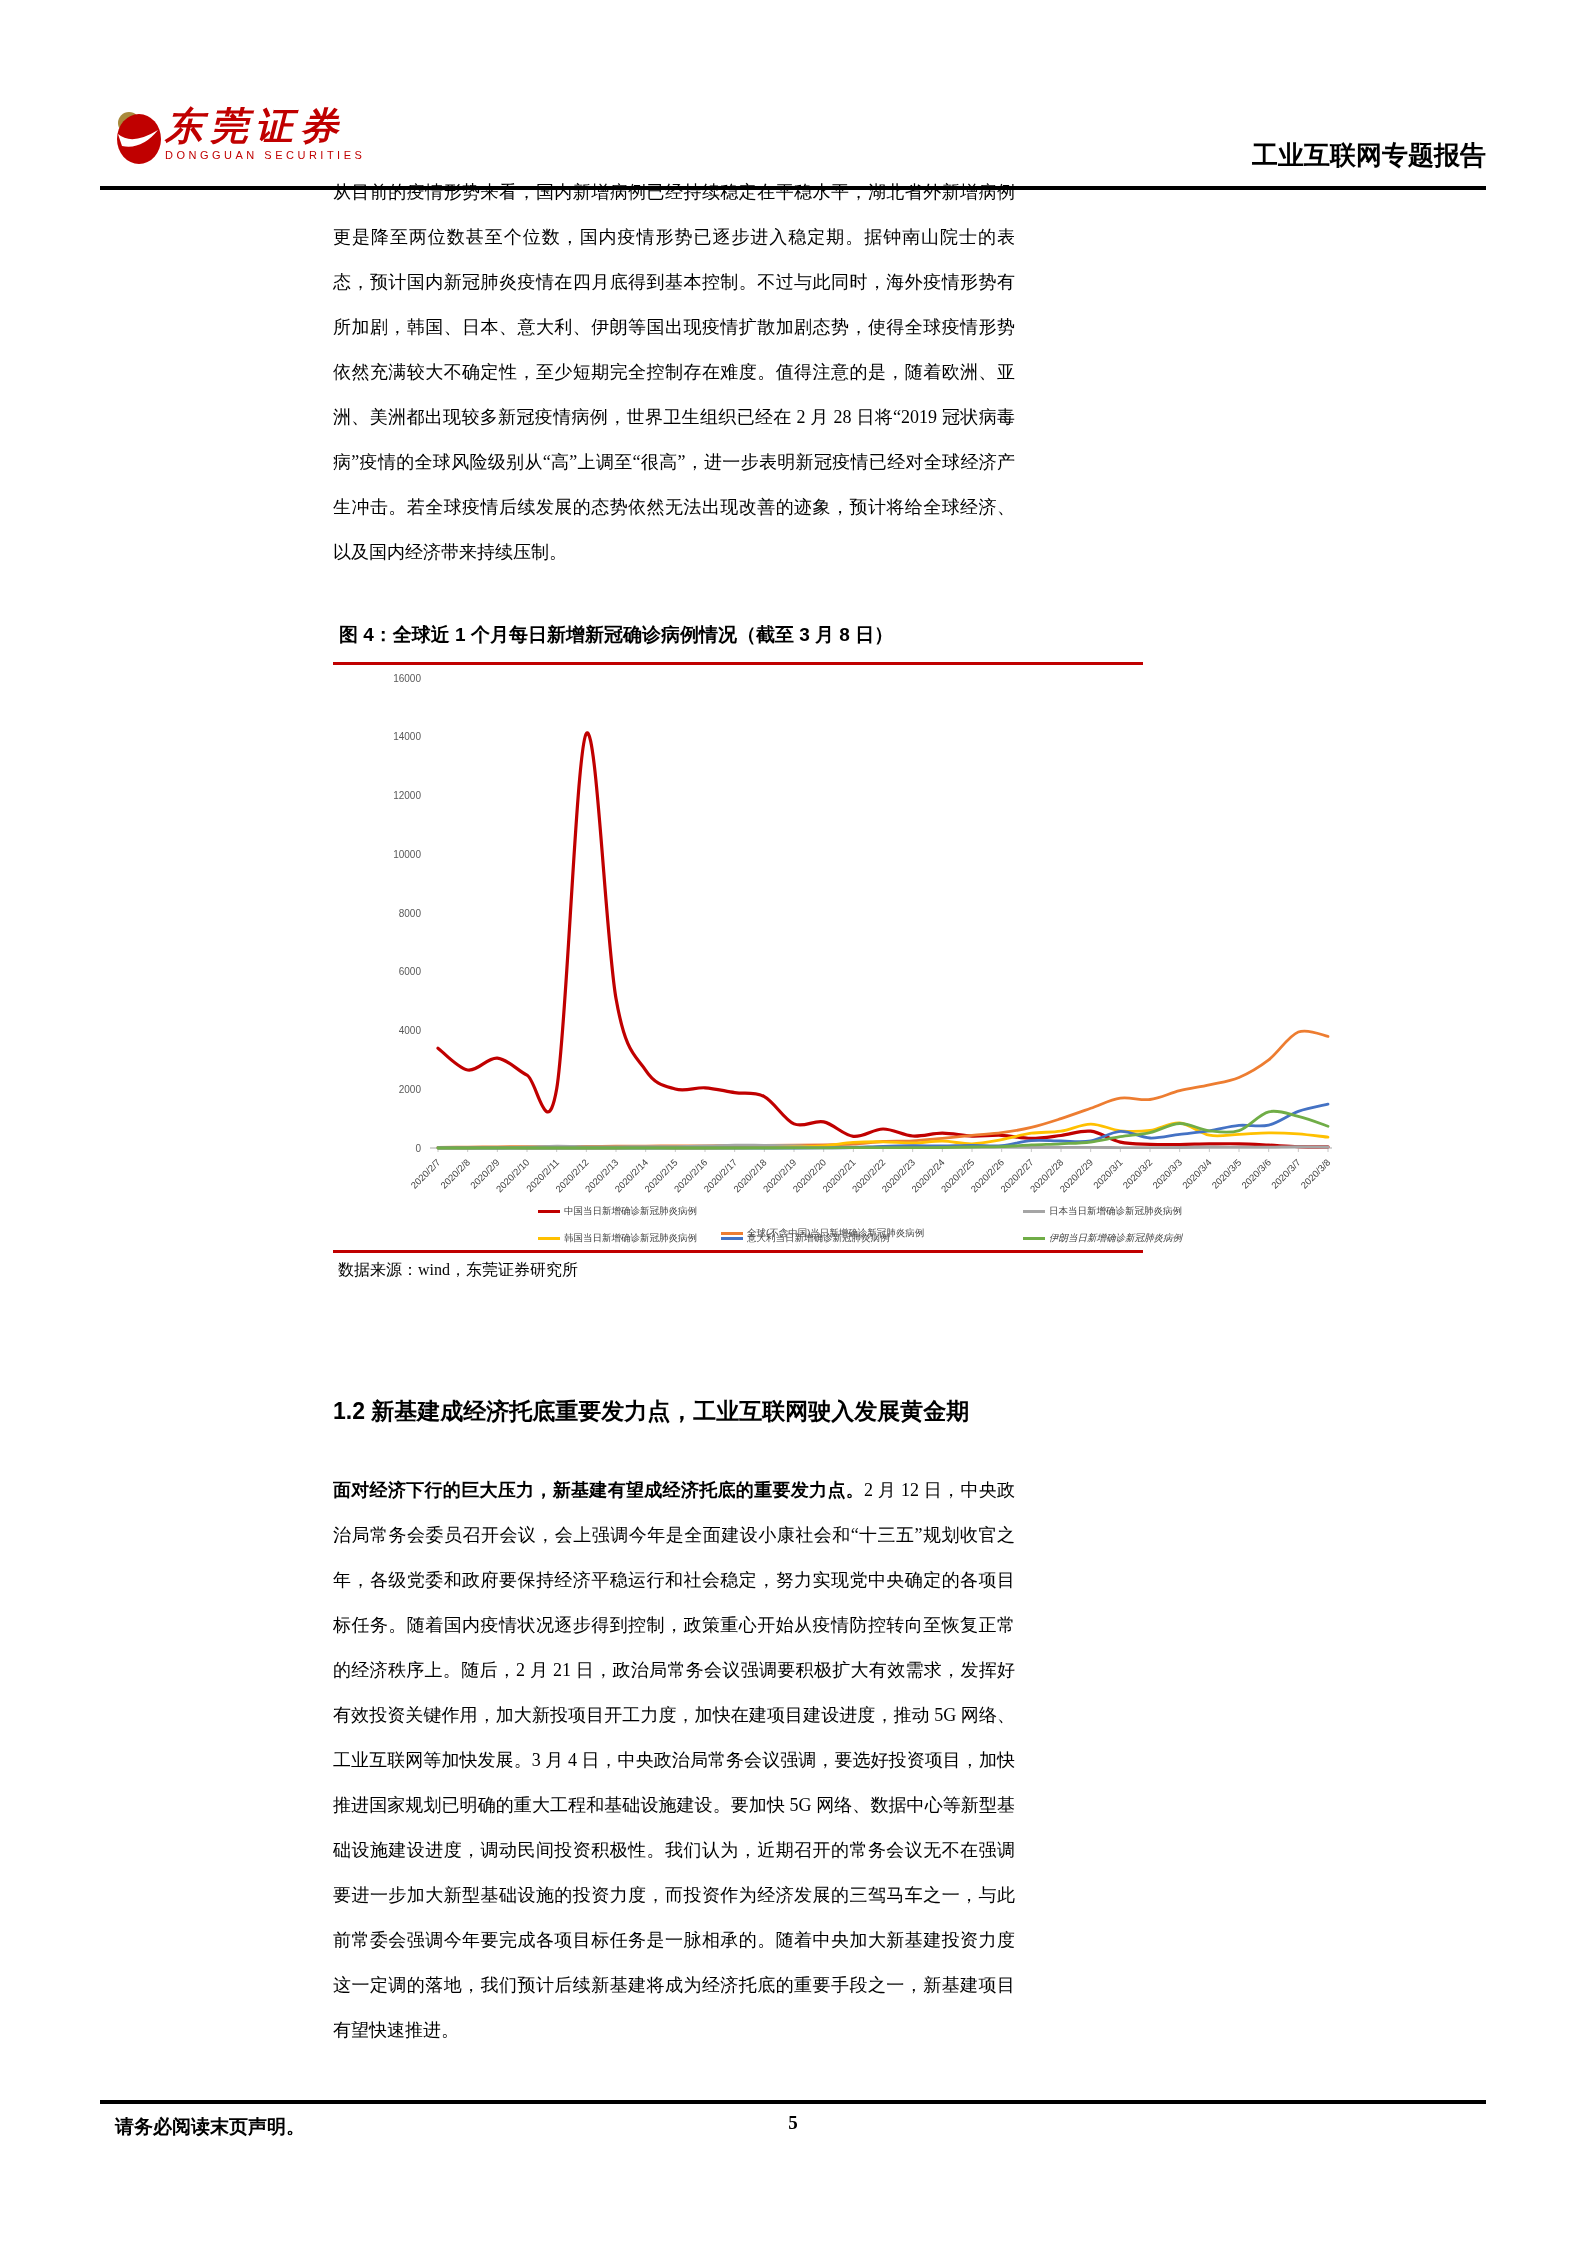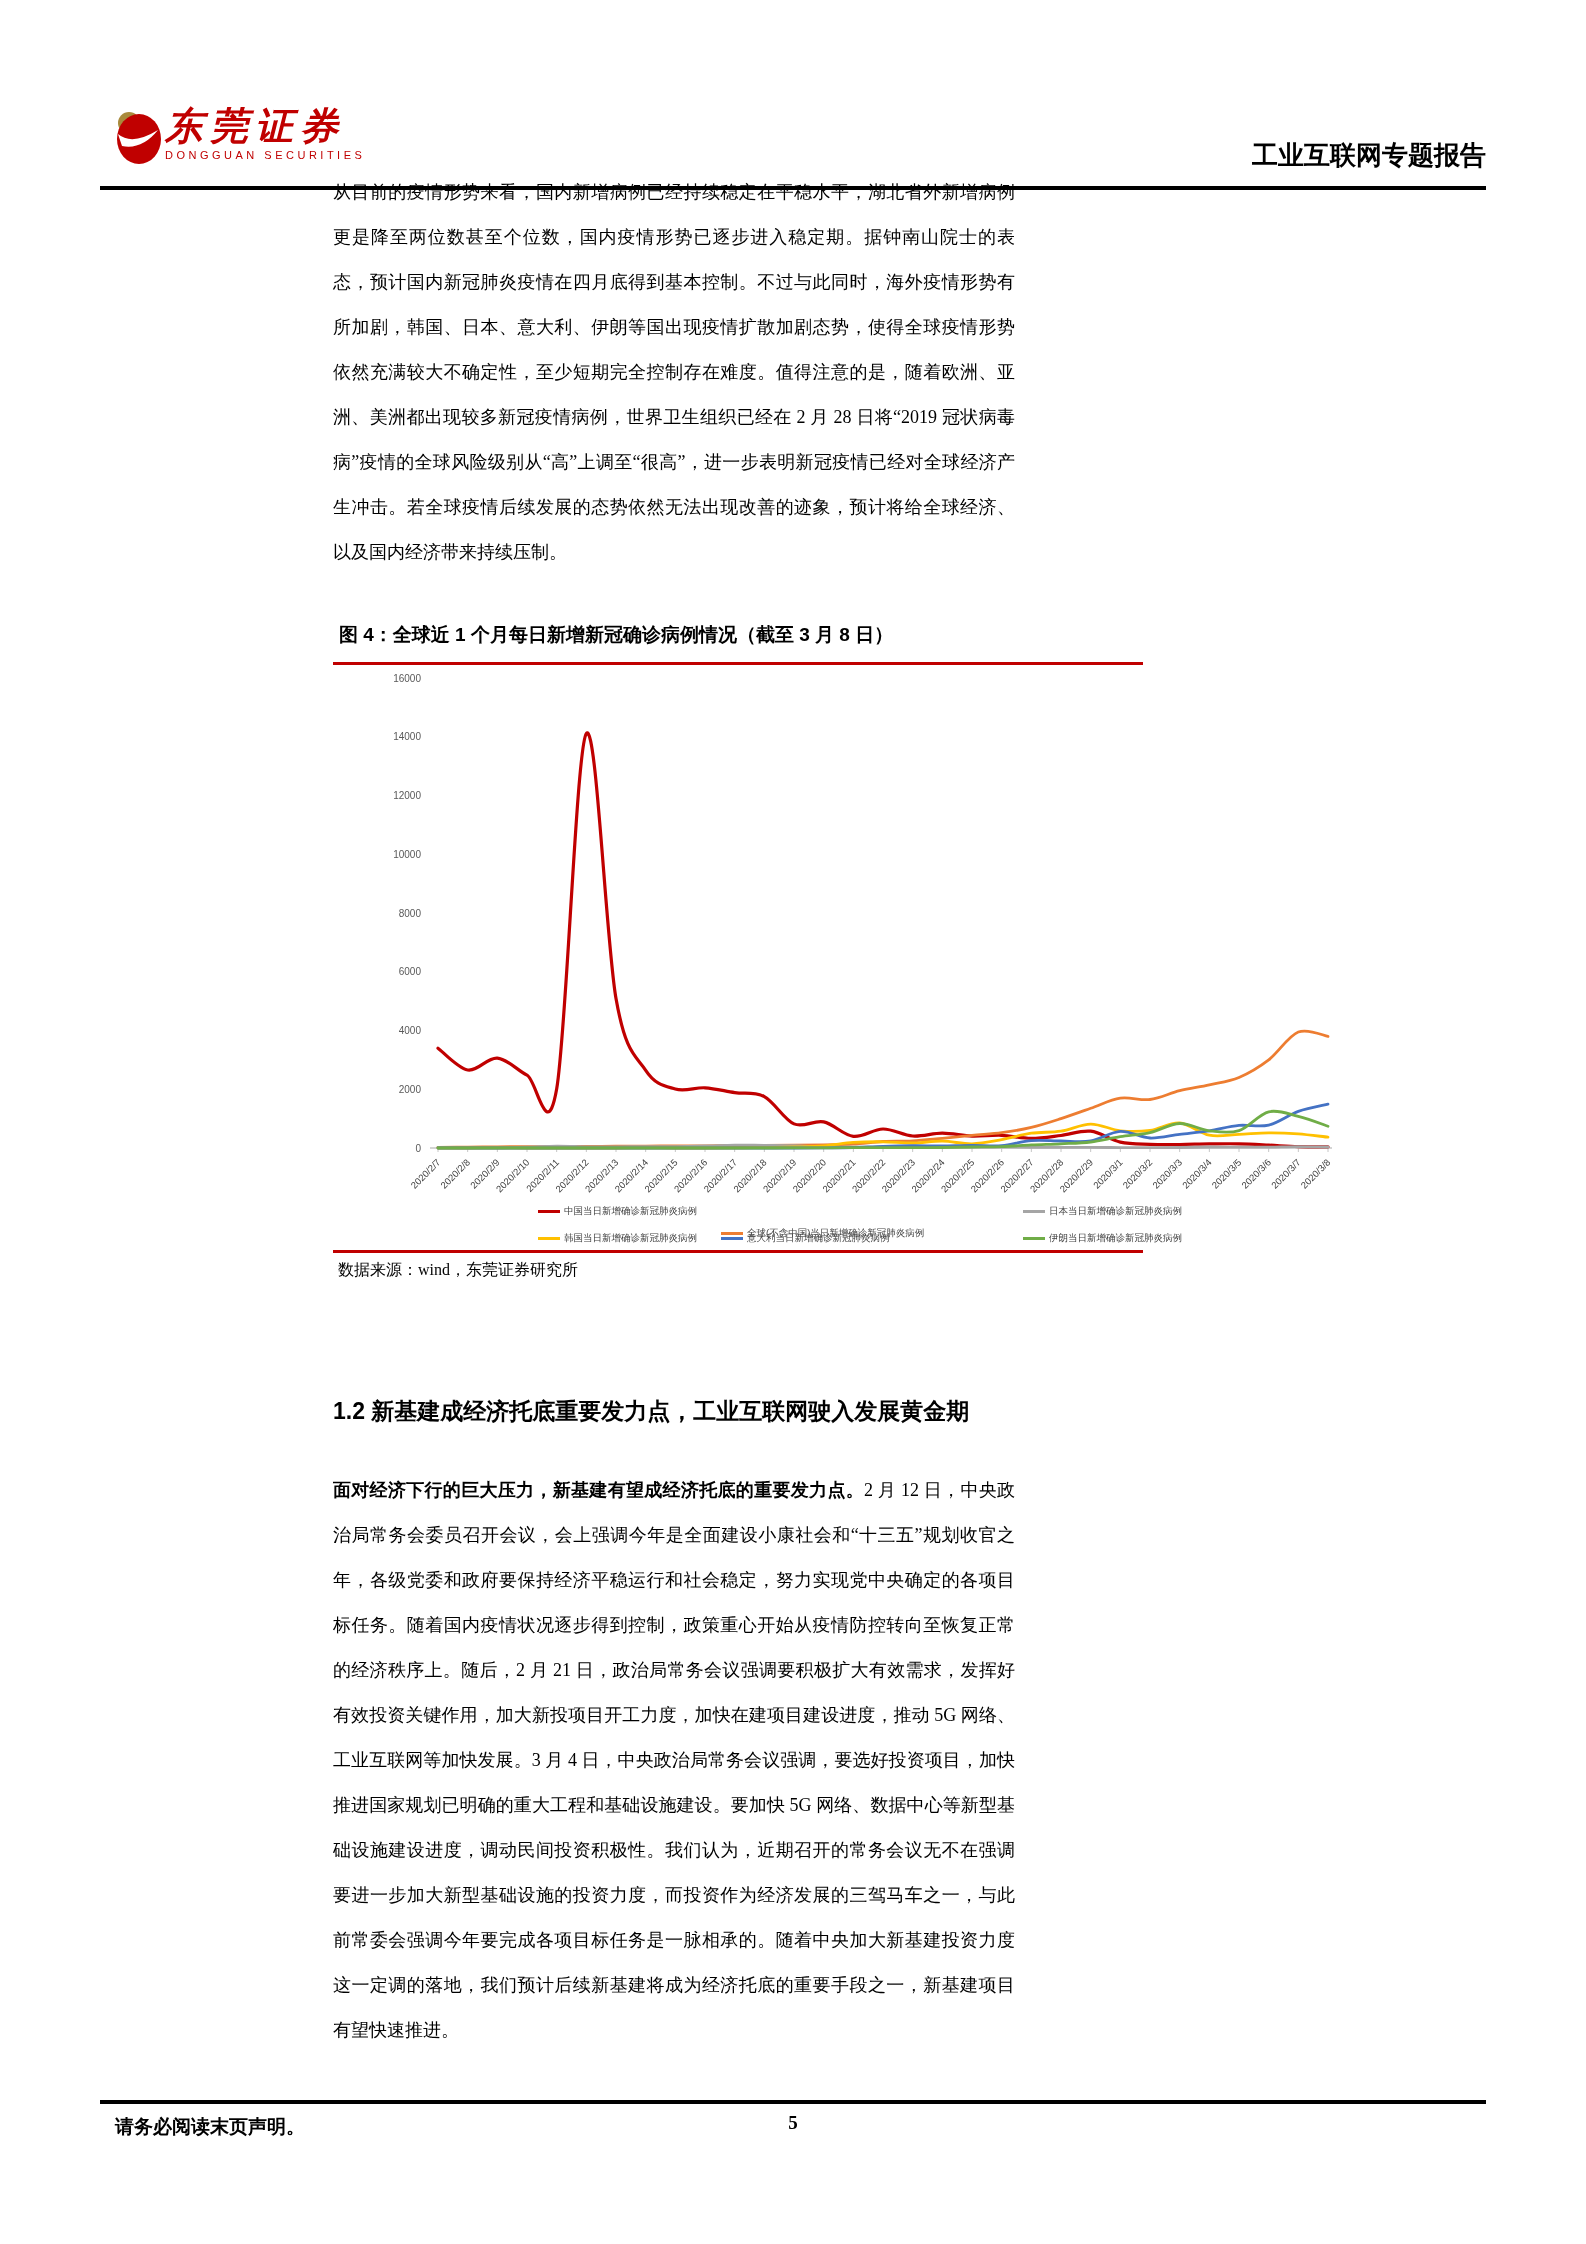--- a/index.html
+++ b/index.html
@@ -155,7 +155,7 @@
         <span class="legend-swatch" style="background: rgb(68, 114, 196);"></span>
         <span>意大利当日新增确诊新冠肺炎病例</span>
       </div>
-      <div class="legend-item" style="left: 690px;">
+      <div class="legend-item" style="left: 690px; font-style: italic;">
         <span class="legend-swatch" style="background: rgb(112, 173, 71);"></span>
         <span>伊朗当日新增确诊新冠肺炎病例</span>
       </div>

